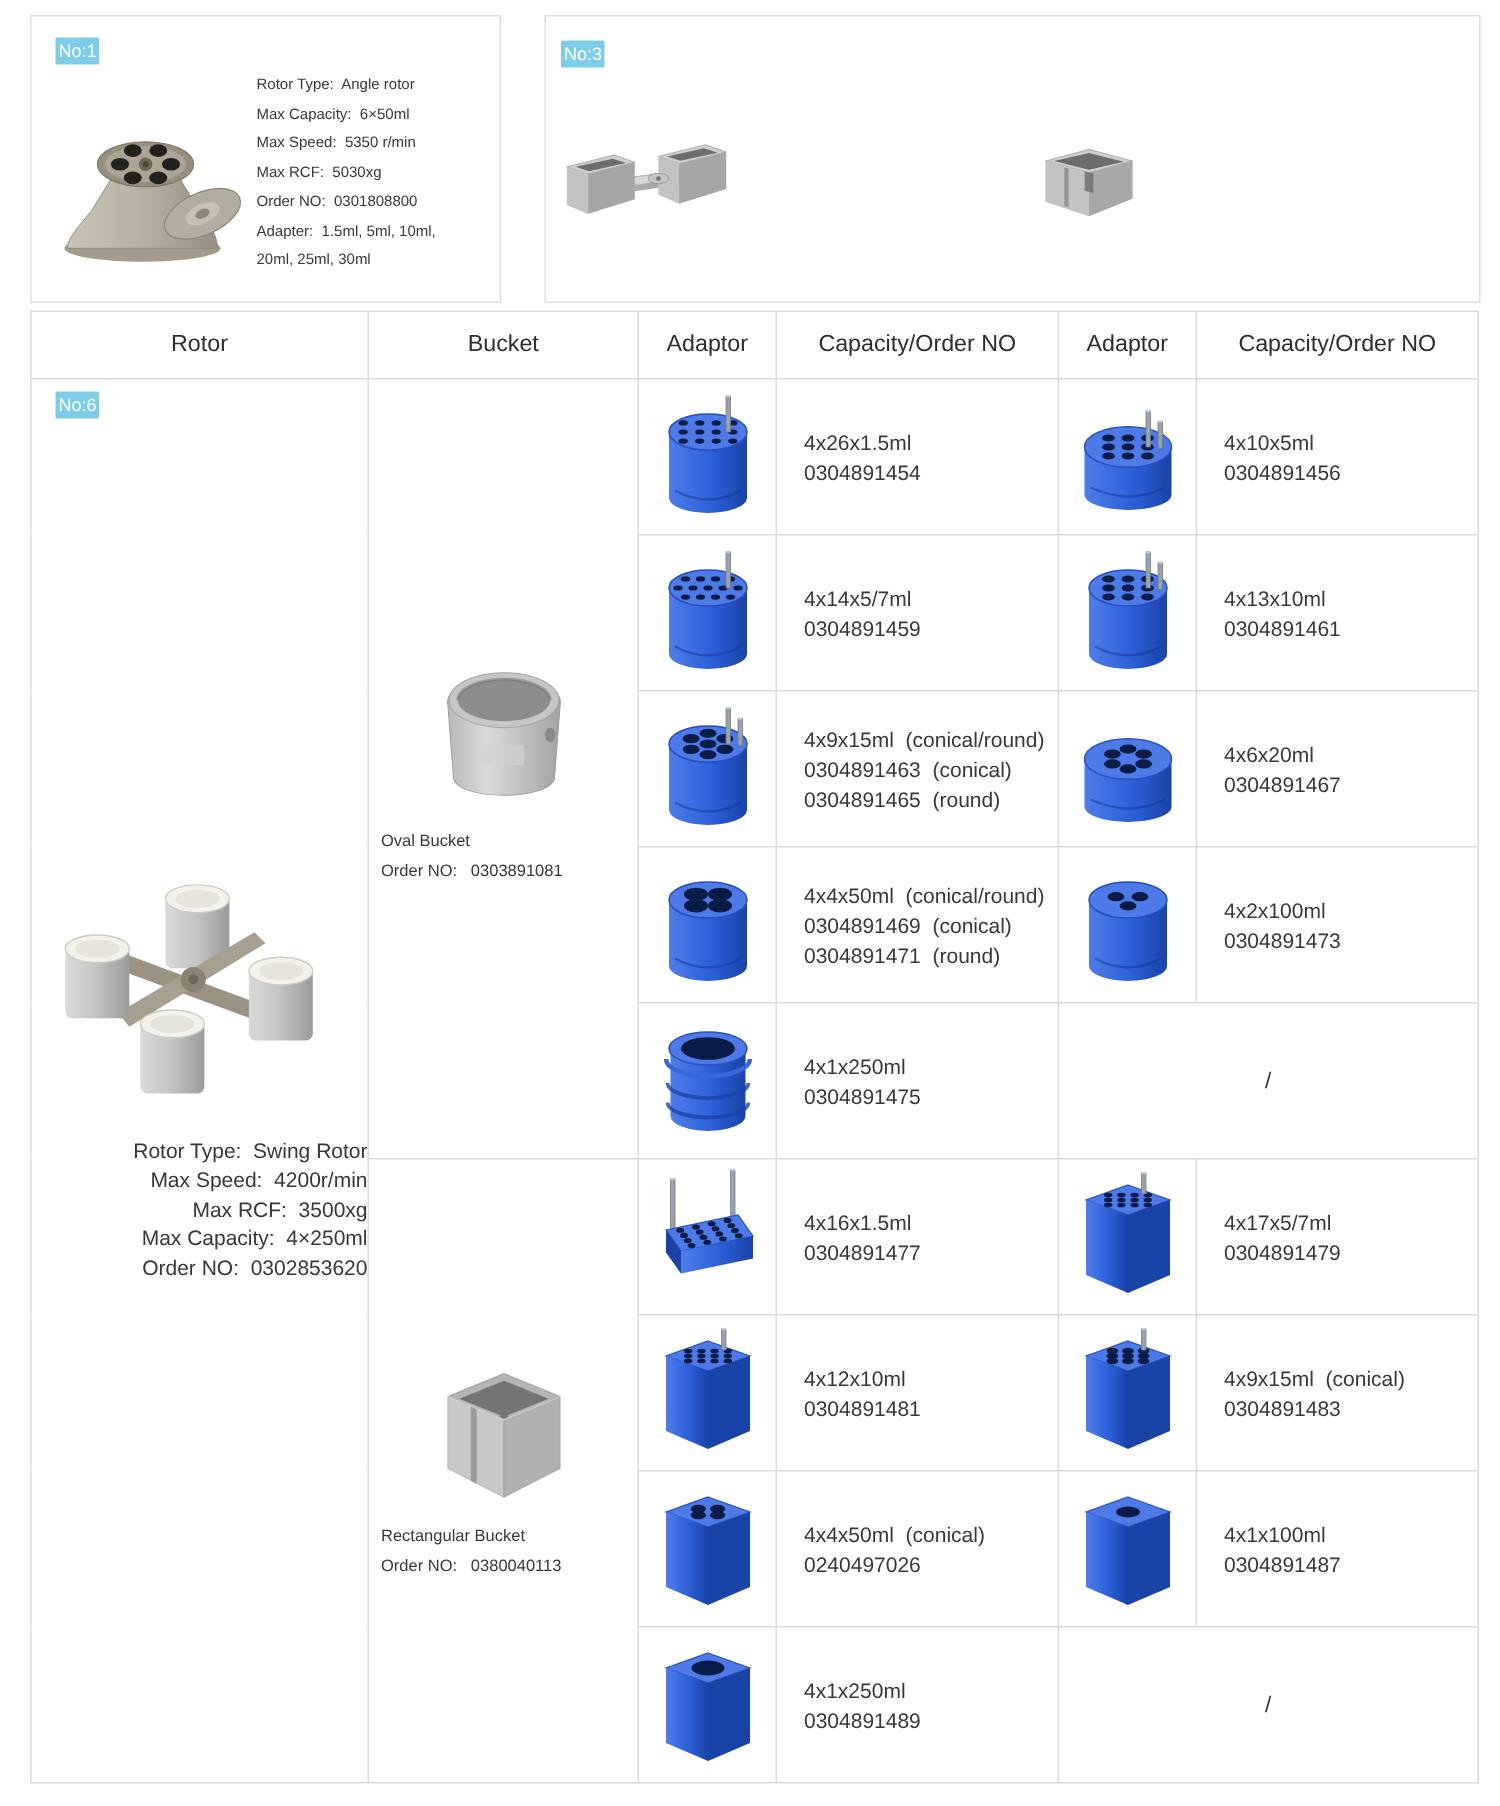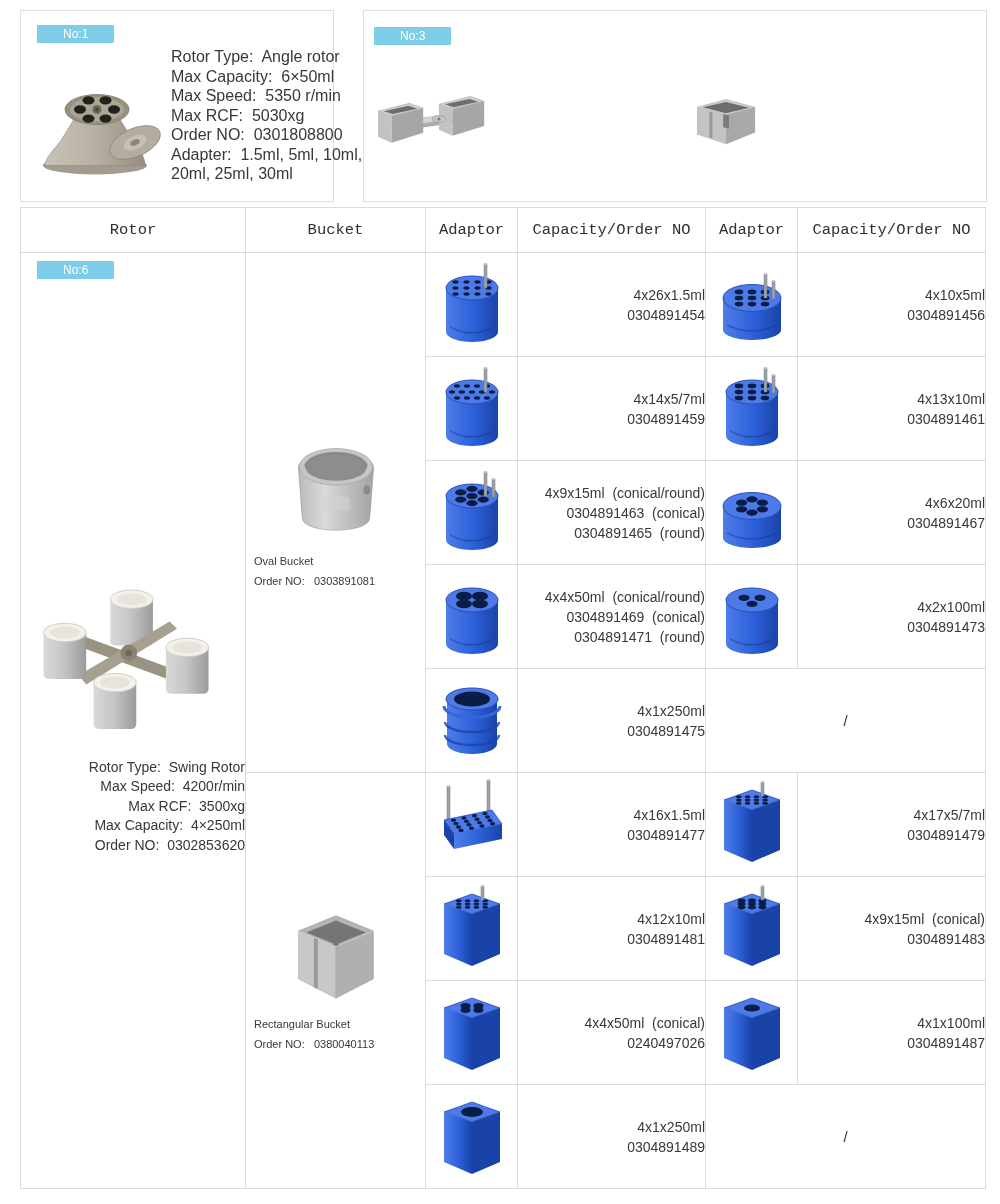--- a/index.html
+++ b/index.html
@@ -10,7 +10,7 @@
   .top-box{position:absolute;border:1px solid #dedede;background:#fff;}
   .box1{left:20px;top:10px;width:312px;height:190px;}
   .box2{left:363px;top:10px;width:622px;height:190px;}
-  .badge{display:inline-block;background:#7ecde8;color:#fff;font-size:12px;line-height:1;padding:3px 26px;border-radius:1px;text-align:center;}
+  .badge{display:inline-block;background:#7ecde8;color:#fff;font-size:12px;line-height:1;padding:3px 2px;border-radius:1px;text-align:center;}
   .box-badge1{position:absolute;left:16px;top:14px;}
   .box-badge2{position:absolute;left:10px;top:16px;}
   .specs{white-space:pre-wrap;font-size:16px;line-height:19.5px;color:#383838;}

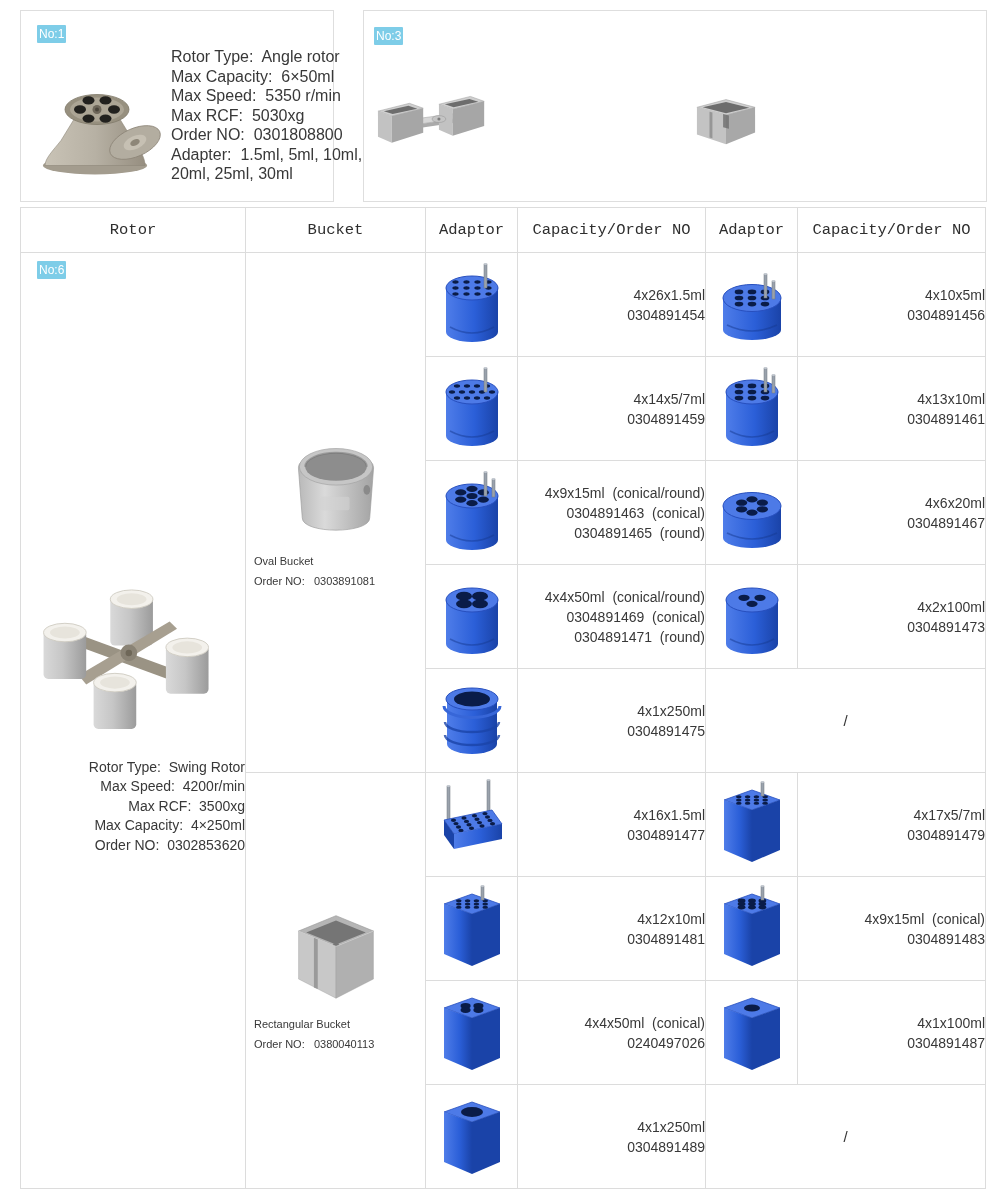--- a/index.html
+++ b/index.html
@@ -13,7 +13,7 @@
   .badge{display:inline-block;background:#7ecde8;color:#fff;font-size:12px;line-height:1;padding:3px 2px;border-radius:1px;text-align:center;}
   .box-badge1{position:absolute;left:16px;top:14px;}
   .box-badge2{position:absolute;left:10px;top:16px;}
-  .specs{white-space:pre-wrap;font-size:16px;line-height:19.5px;color:#383838;}
+  .specs{white-space:pre-wrap;font-size:10px;line-height:19.5px;color:#383838;}
   .box1 .product-img{position:absolute;left:12px;top:56px;}
   .box1 .specs{position:absolute;left:150px;top:36px;width:206px;}
   .box2 .product-img{position:absolute;left:12px;top:70px;}

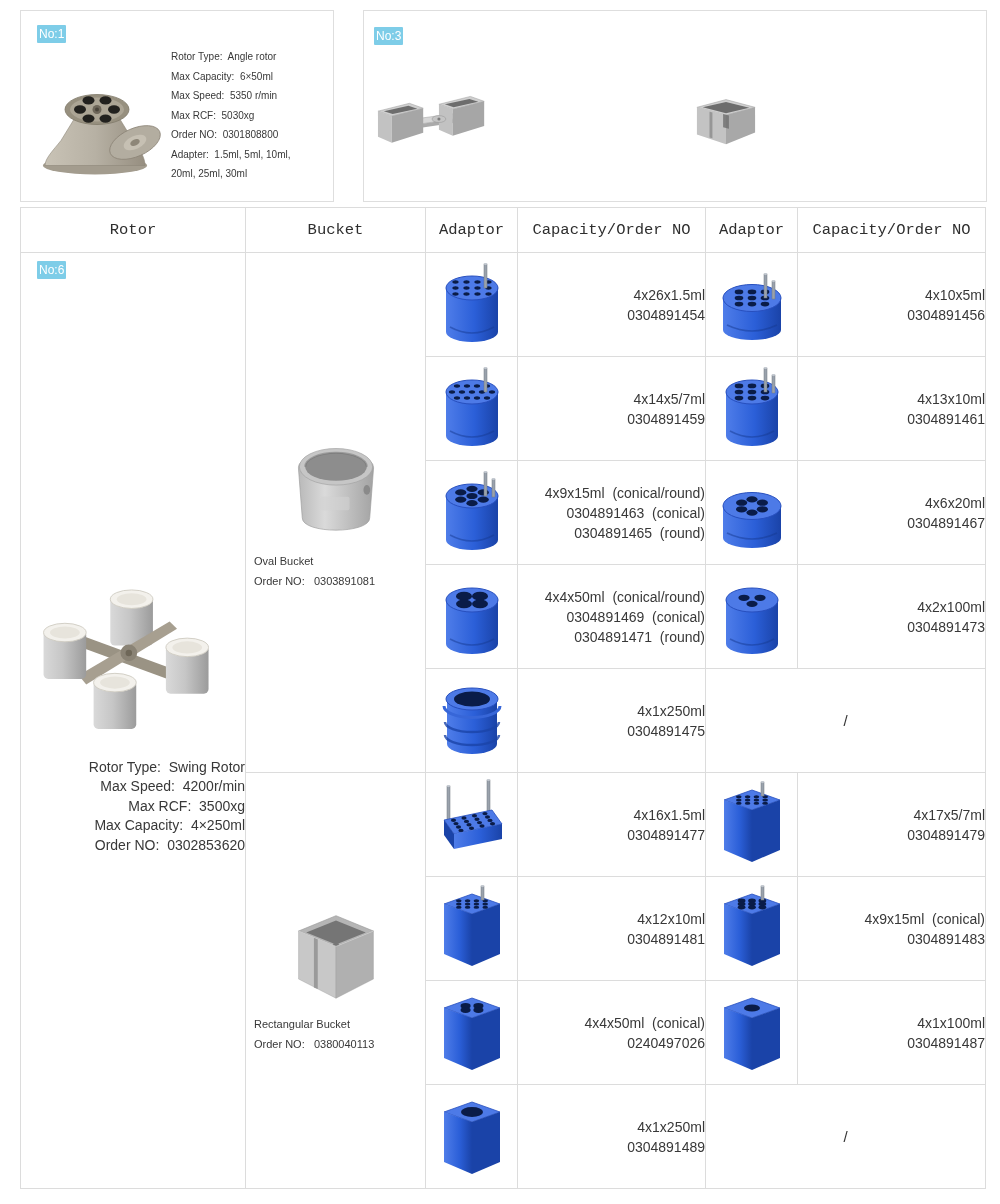--- a/index.html
+++ b/index.html
@@ -24,7 +24,7 @@
   
   table.main{position:absolute;left:20px;top:207px;width:965px;border-collapse:collapse;table-layout:fixed;background:#fff;}
   th,td{border:1px solid #dcdcdc;padding:0;}
-  thead tr{height:45px;font-family:Liberation Mono, monospace;}
+  thead tr{height:45px;}
   tbody tr{height:104px;}
   th{font-size:15.5px;font-weight:400;color:#2e2e2e;text-align:center;vertical-align:middle;}
   .adapter-cell{text-align:center;vertical-align:middle;}

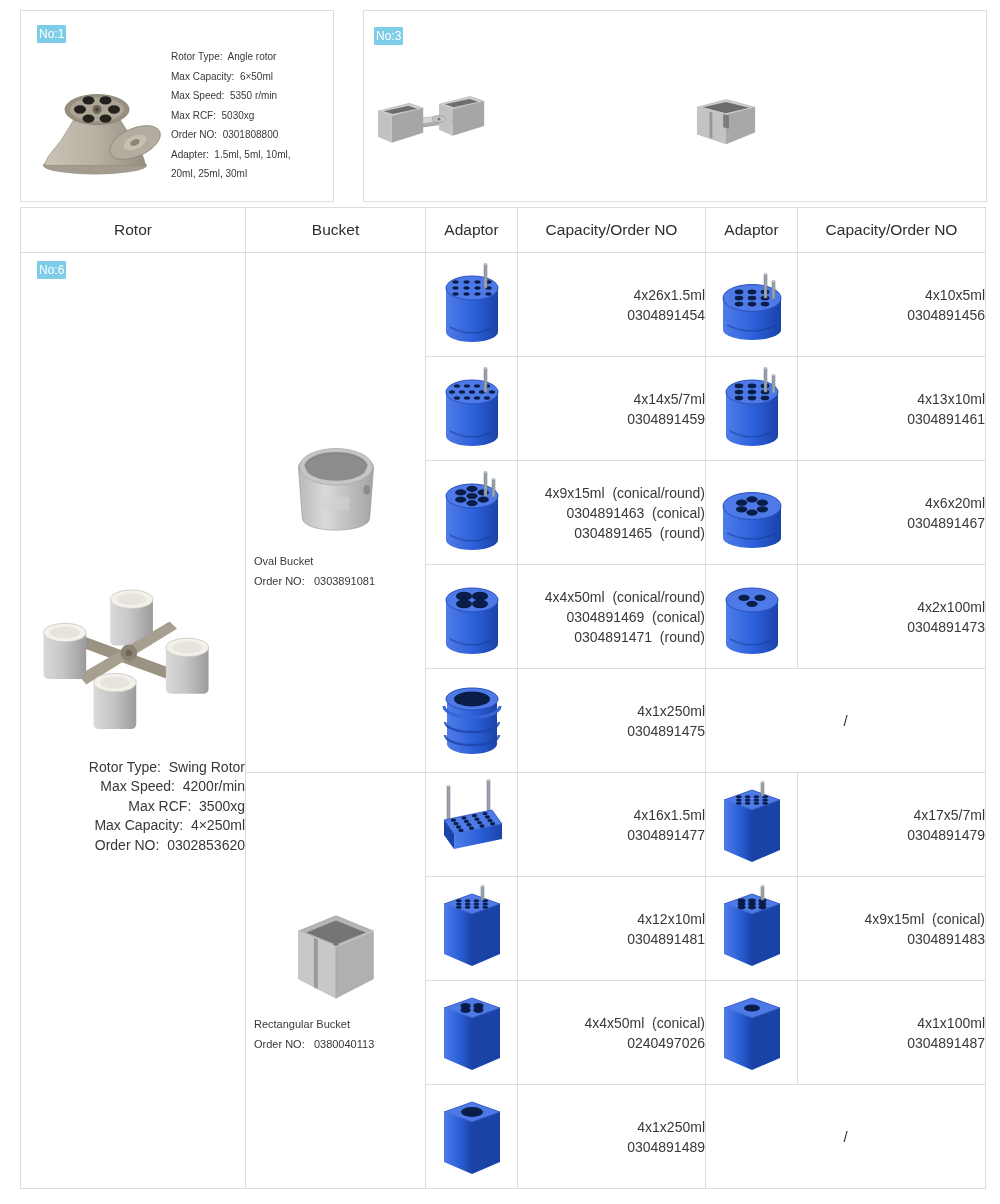--- a/index.html
+++ b/index.html
@@ -29,7 +29,7 @@
   th{font-size:15.5px;font-weight:400;color:#2e2e2e;text-align:center;vertical-align:middle;}
   .adapter-cell{text-align:center;vertical-align:middle;}
   .cap-cell{vertical-align:middle;}
-  .cap-text{margin-left:18px;font-size:14px;line-height:20px;white-space:pre-wrap;text-align:right;}
+  .cap-text{margin-left:18px;font-size:14px;line-height:20px;white-space:pre-wrap;text-align:left;}
   .rotor-cell{position:relative;vertical-align:middle;text-align:center;}
   .cell-badge{position:absolute;left:16px;top:8px;}
   .rotor-img{display:block;margin:0 auto;}

